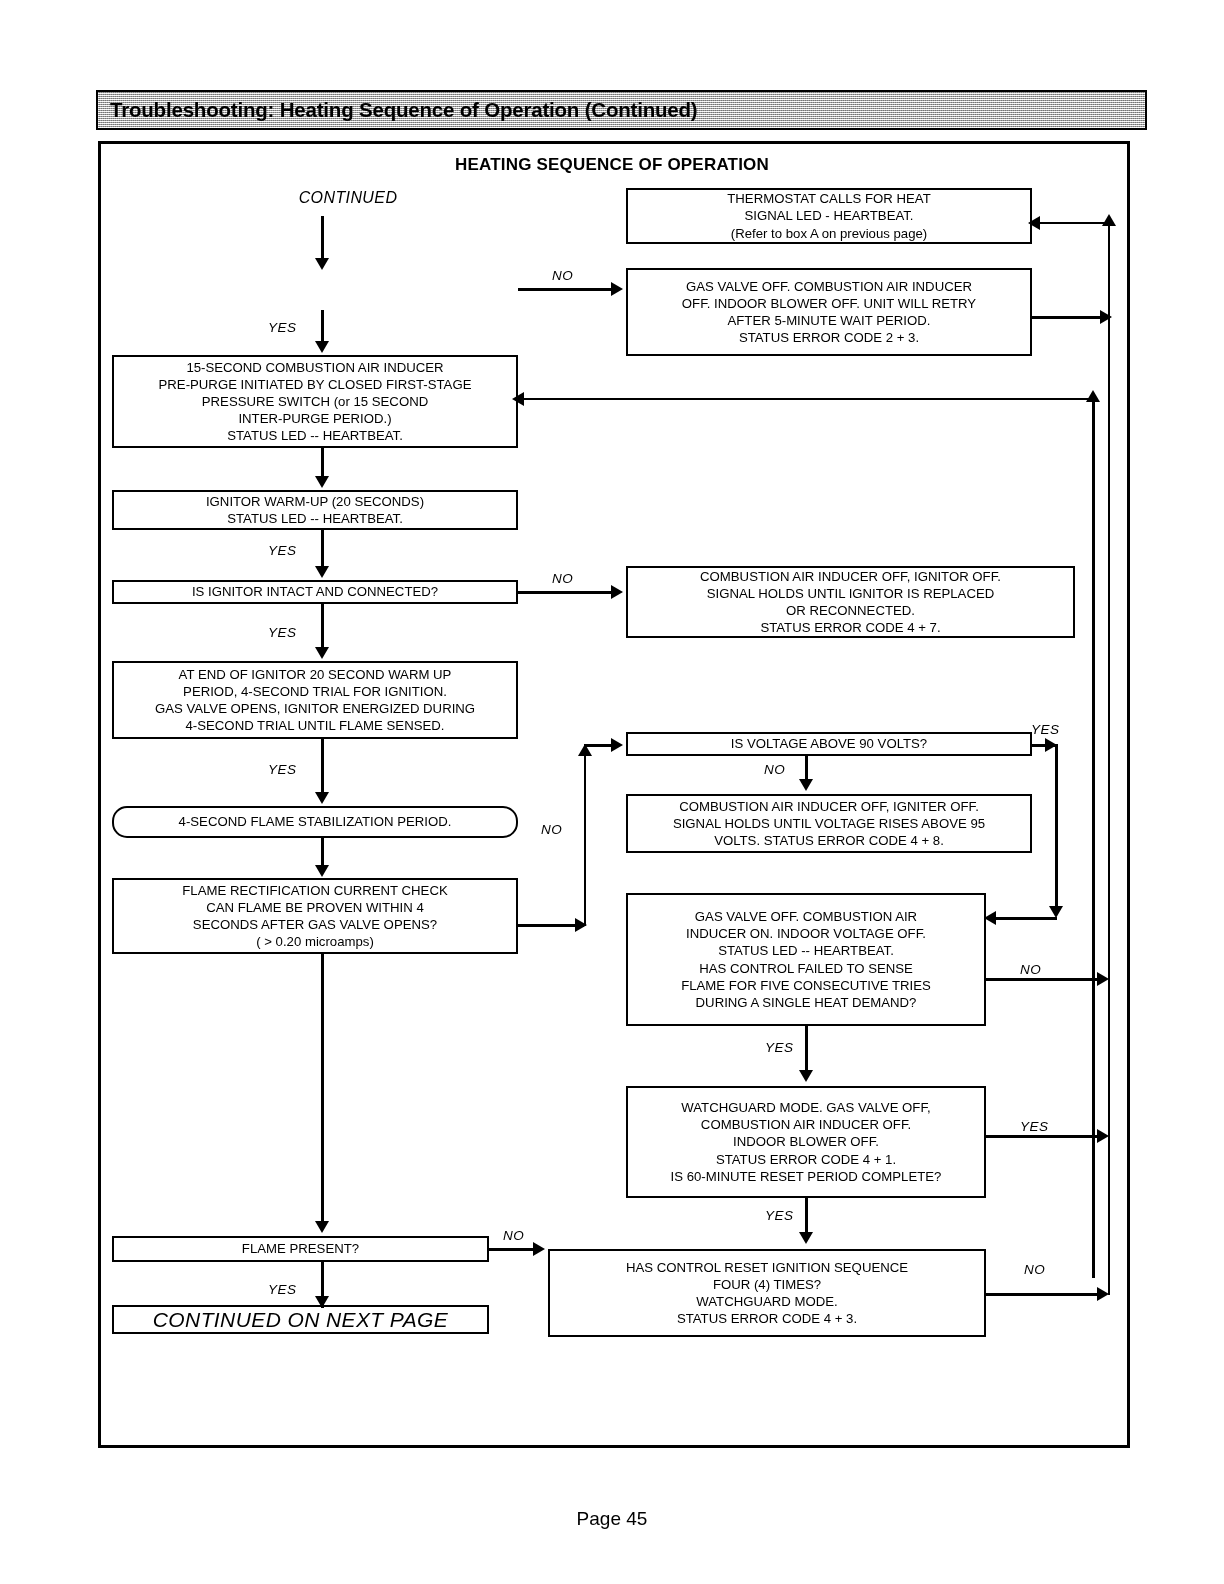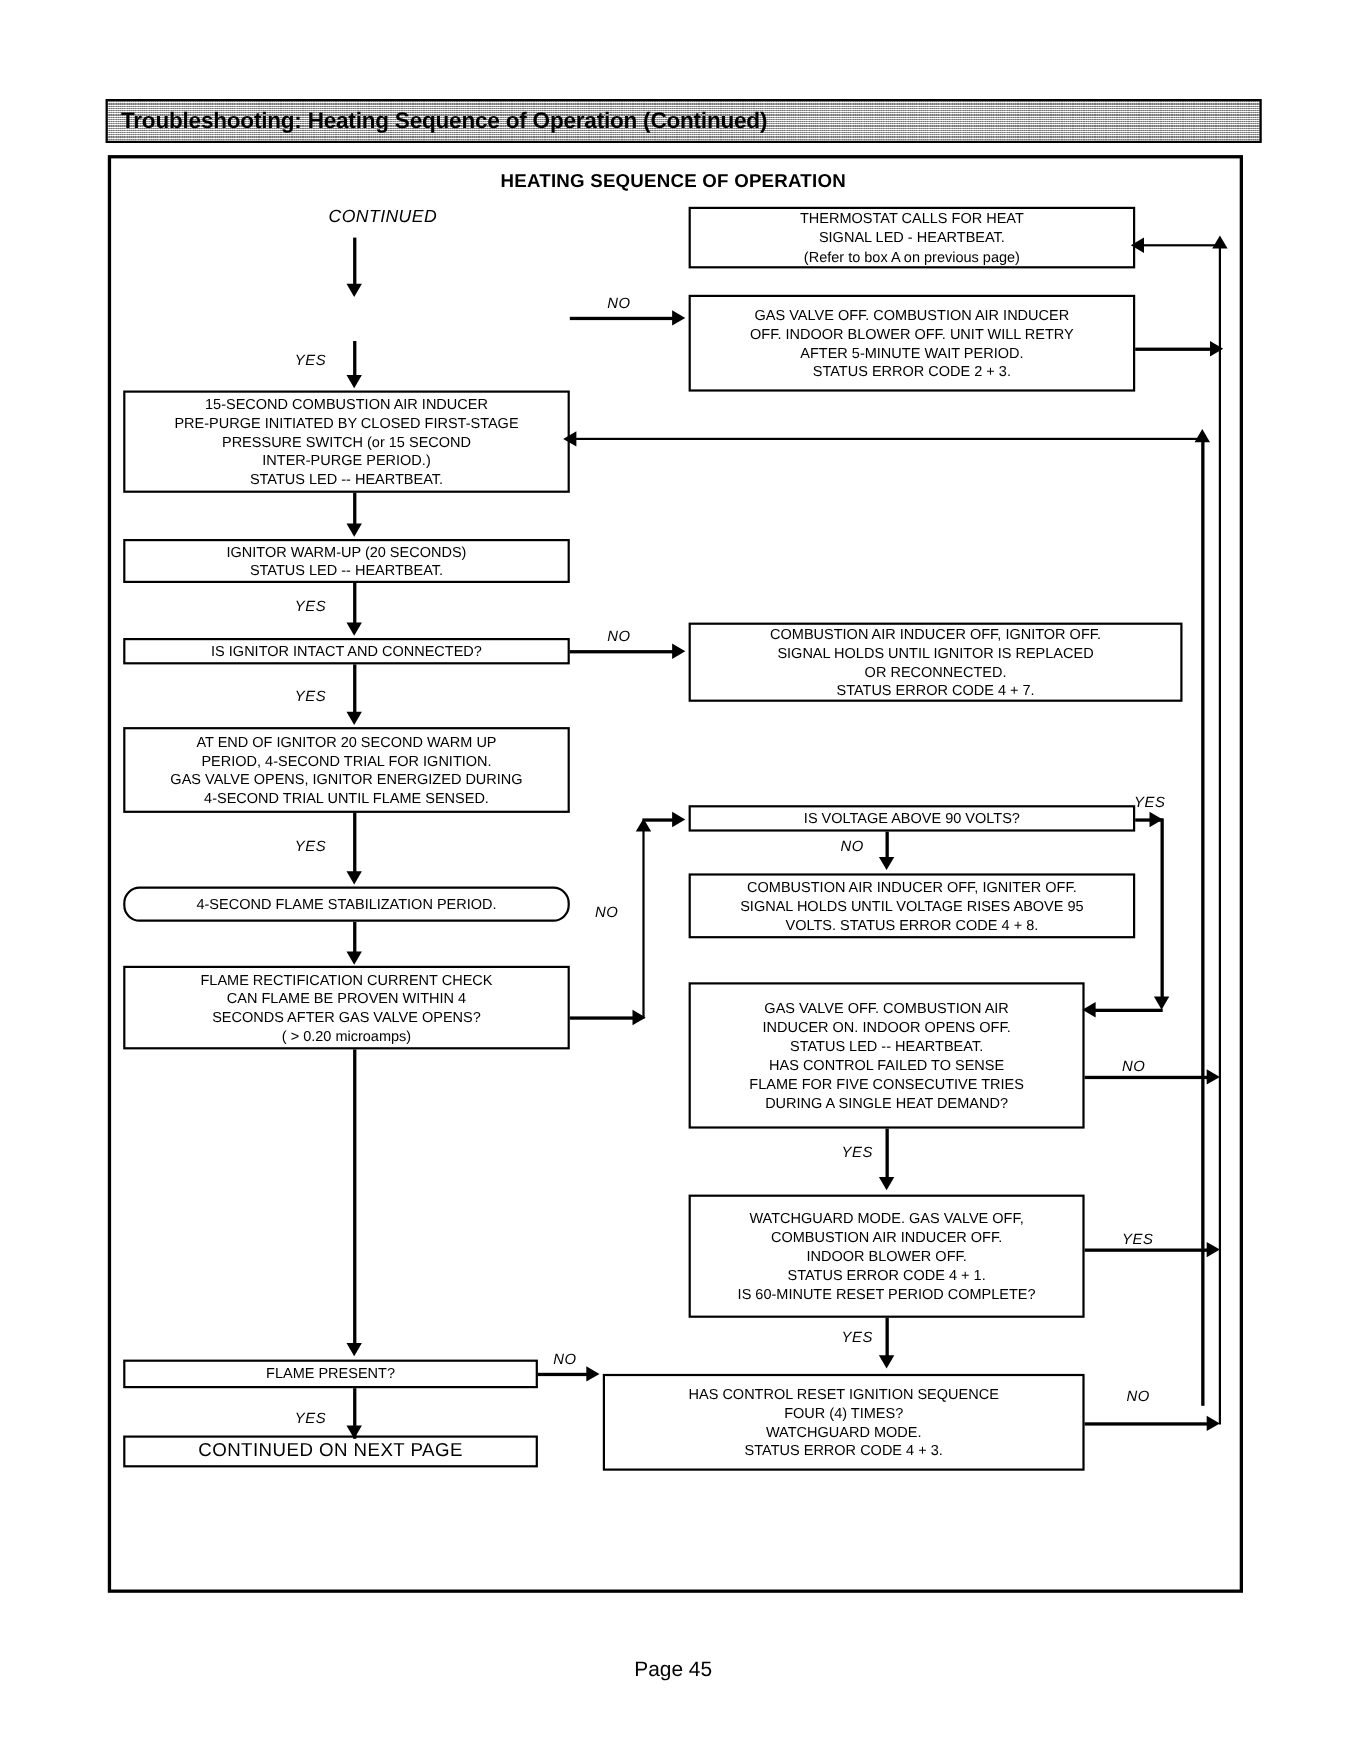--- a/index.html
+++ b/index.html
@@ -184,7 +184,7 @@
   <div class="box" style="left:626px;top:893px;width:360px;height:133px;">
     <div class="lines">
       <span class="ln">GAS VALVE OFF. COMBUSTION AIR</span>
-      <span class="ln">INDUCER ON. INDOOR OPENS OFF.</span>
+      <span class="ln">INDUCER ON. INDOOR VOLTAGE OFF.</span>
       <span class="ln">STATUS LED -- HEARTBEAT.</span>
       <span class="ln">HAS CONTROL FAILED TO SENSE</span>
       <span class="ln">FLAME FOR FIVE CONSECUTIVE TRIES</span>

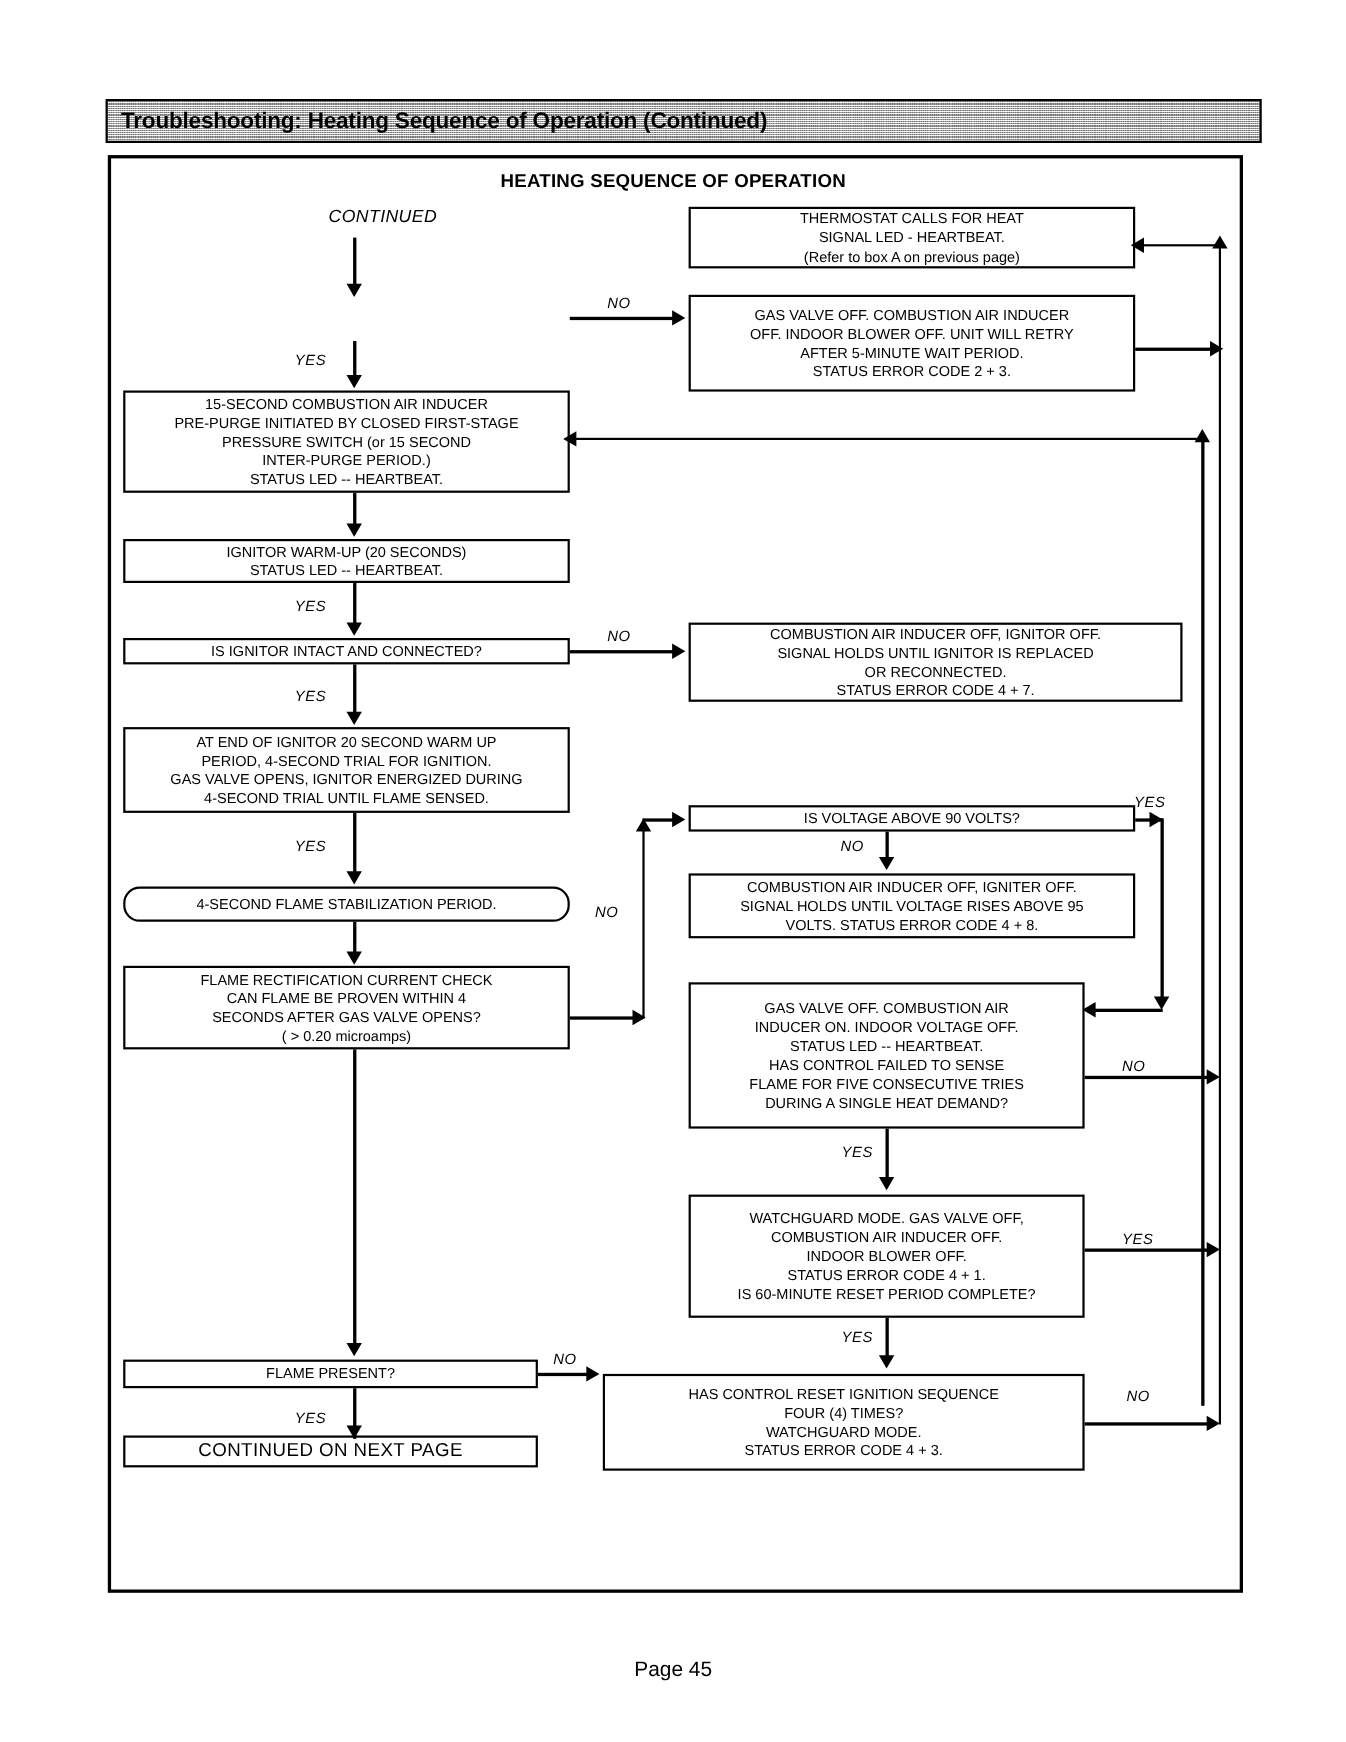--- a/index.html
+++ b/index.html
@@ -54,7 +54,7 @@
   }
   .box .lines{width:100%;}
   .box .ln{display:block;white-space:nowrap;}
-  .box.italic{font-size:17px;letter-spacing:0.4px;}
+  .box.italic{font-style:italic;font-size:21px;letter-spacing:0.4px;}
 
   
   .ln-v,.ln-h{position:absolute;background:#000;}

